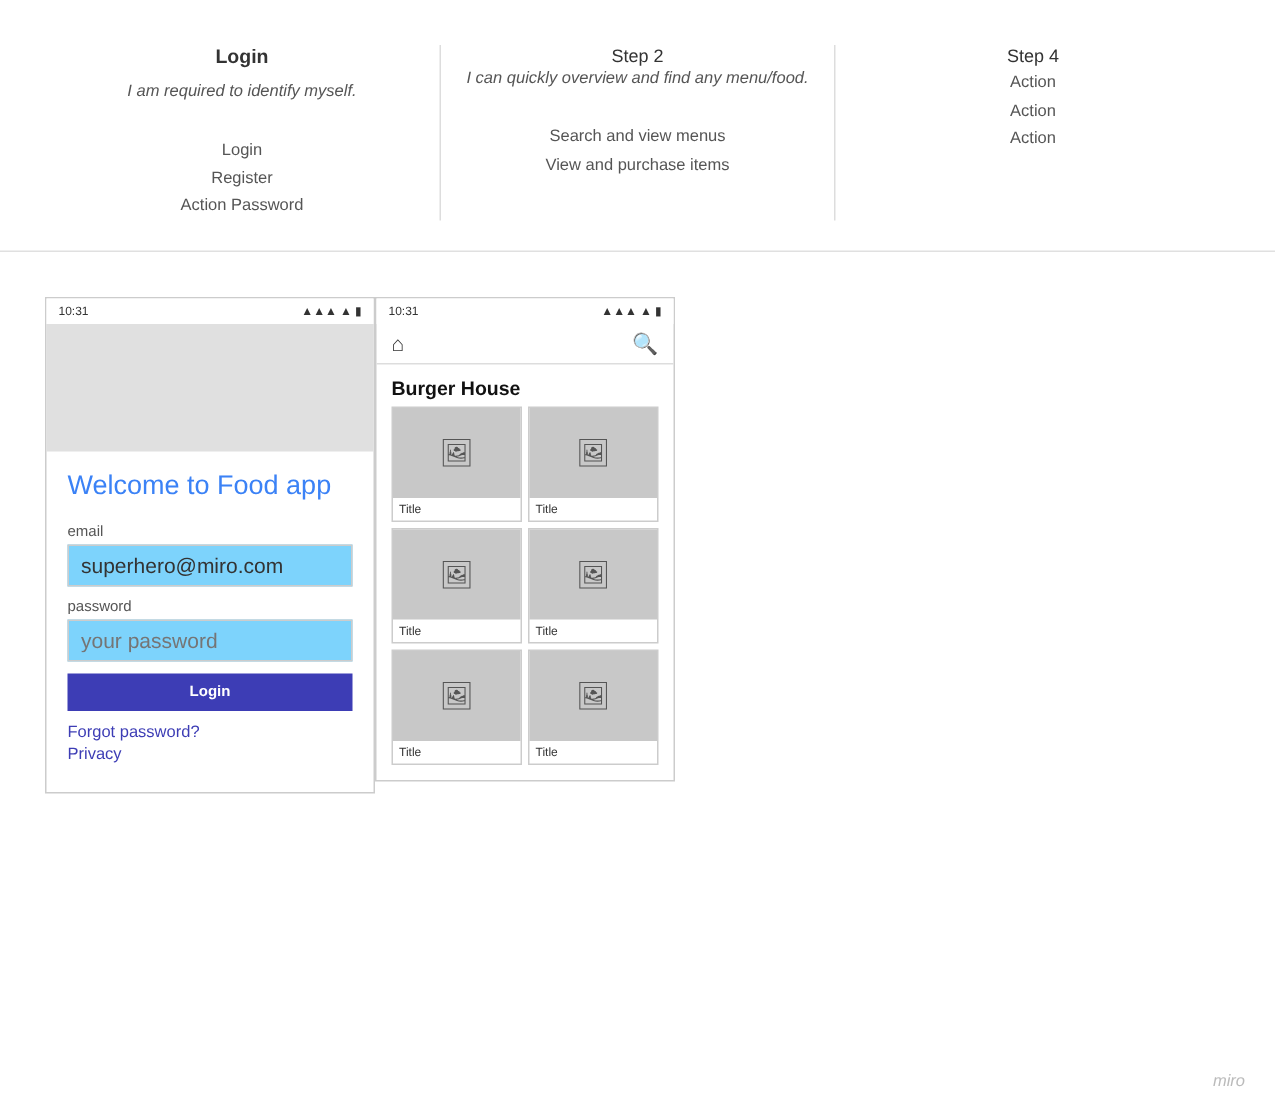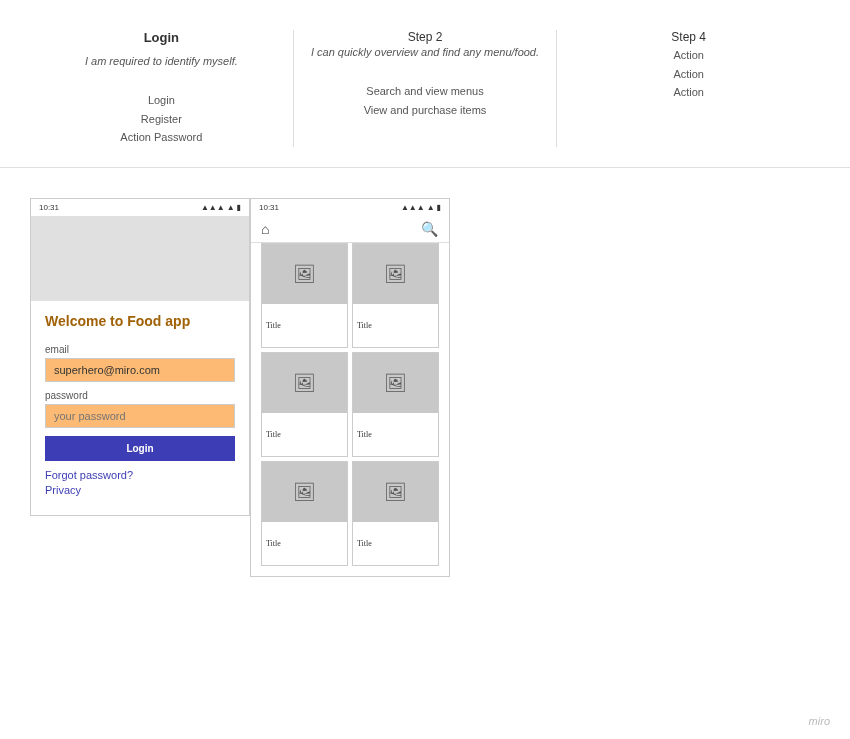--- a/index.html
+++ b/index.html
@@ -299,6 +299,7 @@
       <span class="nav-icon">⌂</span>
       <span class="nav-icon">🔍</span>
     </div>
+    <div class="feed-title-text">Burger House</div>
     <div class="feed-grid">
       <div class="feed-card">
         <div class="feed-card-img">

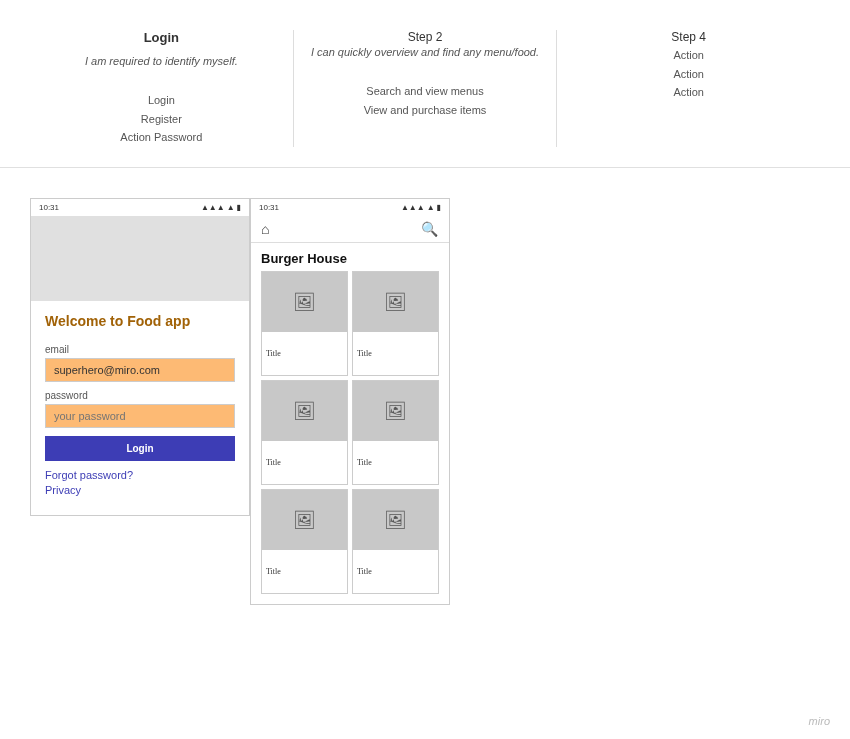--- a/index.html
+++ b/index.html
@@ -108,9 +108,9 @@
     }
 
     .login-title {
-      font-size: 14px;
-      font-weight: bold;
-      color: #a16207;
+      font-size: 18px;
+      font-weight: normal;
+      color: #3b82f6;
       margin-bottom: 14px;
       line-height: 1.2;
     }

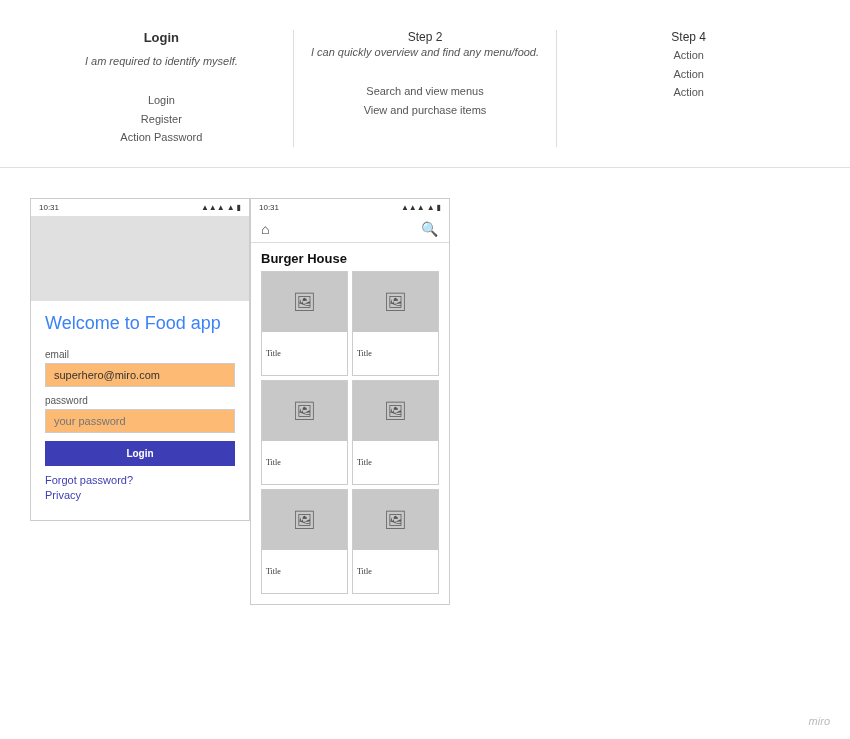--- a/index.html
+++ b/index.html
@@ -207,9 +207,8 @@
 
     .feed-card-label {
       font-size: 8px;
-      padding: 17px 4px;
-      color: #333;
-      font-family: Liberation Serif, serif;
+      padding: 3px 4px;
+      color: #333;
     }
 
     

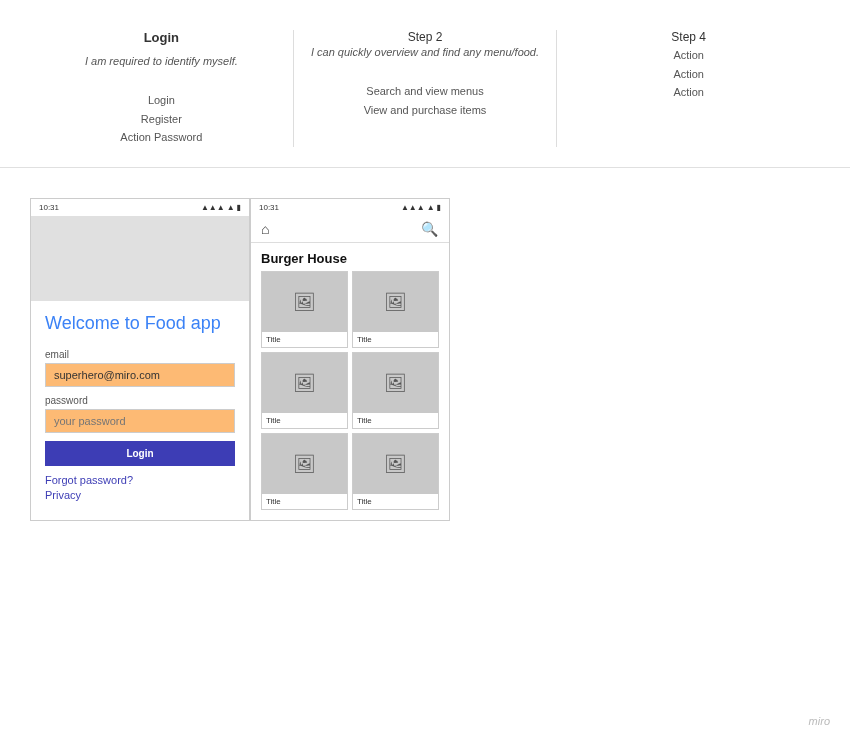--- a/index.html
+++ b/index.html
@@ -125,10 +125,10 @@
       width: 100%;
       border: 1px solid #ccc;
       padding: 5px 8px;
-      font-size: 11px;
+      font-size: 14px;
       color: #333;
       margin-bottom: 8px;
-      background: #fdba74;
+      background: #7dd3fc;
       outline: none;
     }
 

